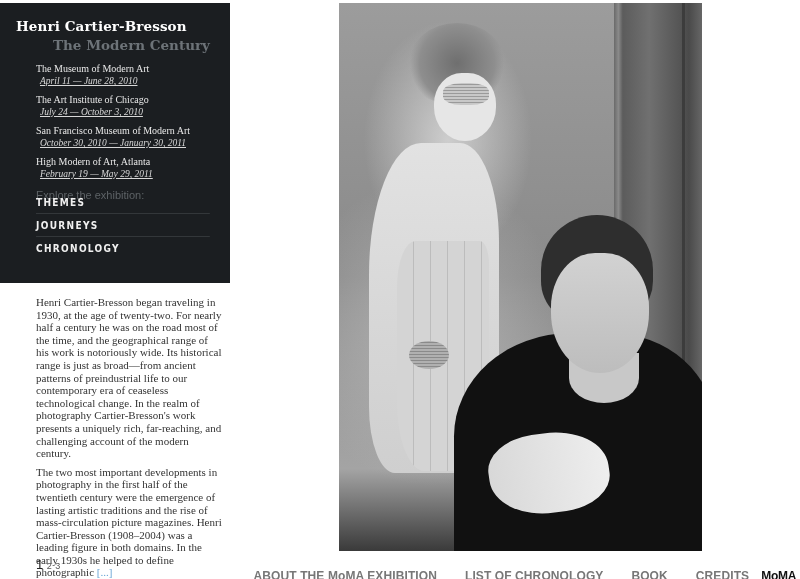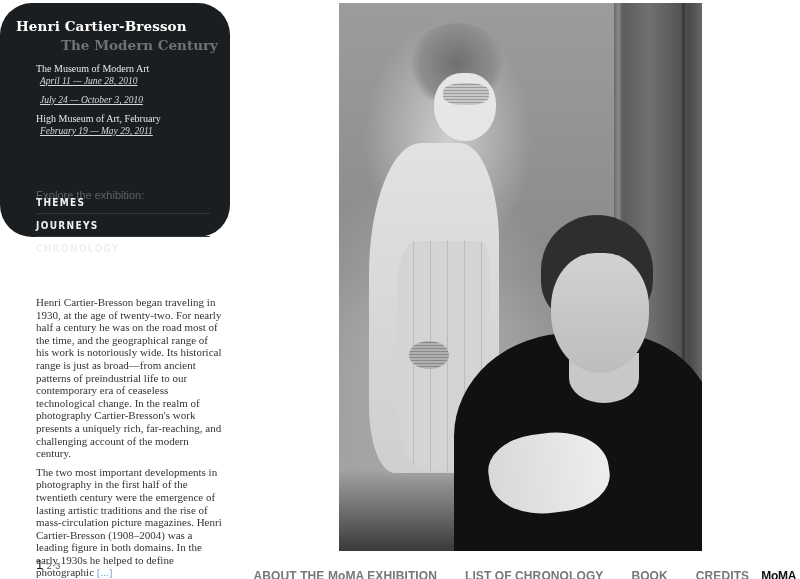--- a/index.html
+++ b/index.html
@@ -7,9 +7,8 @@
   body { position: relative; font-family: "Liberation Sans", sans-serif; color: #333; }
 
   .panel {
-    position: absolute; left: 0; top: 3px; width: 230px; height: 234px;
+    position: absolute; left: 0; top: 3px; width: 230px; height: 280px;
     background: #1b1e21;
-    border-radius: 32px;
   }
   .title-main {
     position: absolute; left: 16px; top: 15px;

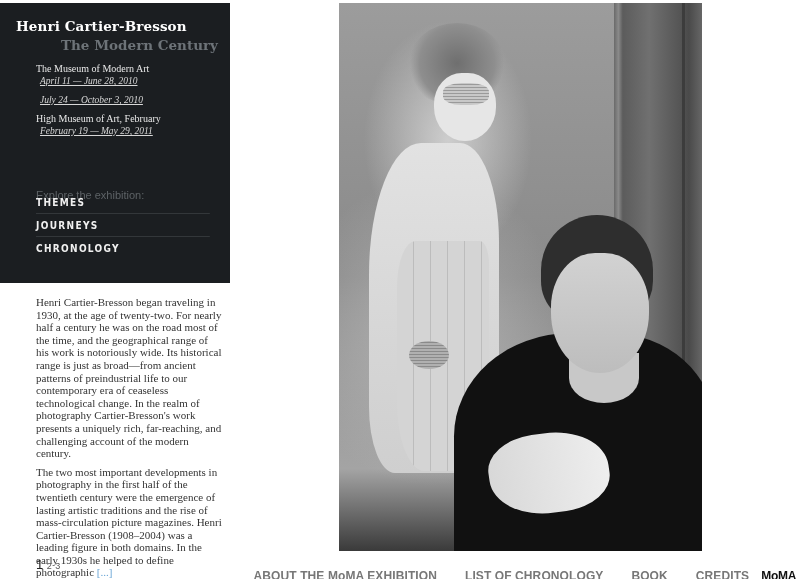--- a/index.html
+++ b/index.html
@@ -16,7 +16,7 @@
     font-size: 13.5px; color: #ffffff; letter-spacing: 0.1px; white-space: nowrap;
   }
   .title-sub {
-    position: absolute; left: 61px; top: 34px;
+    position: absolute; left: 53px; top: 34px;
     font-family: "DejaVu Serif", serif; font-weight: bold;
     font-size: 13.5px; color: #6d7378; white-space: nowrap;
   }

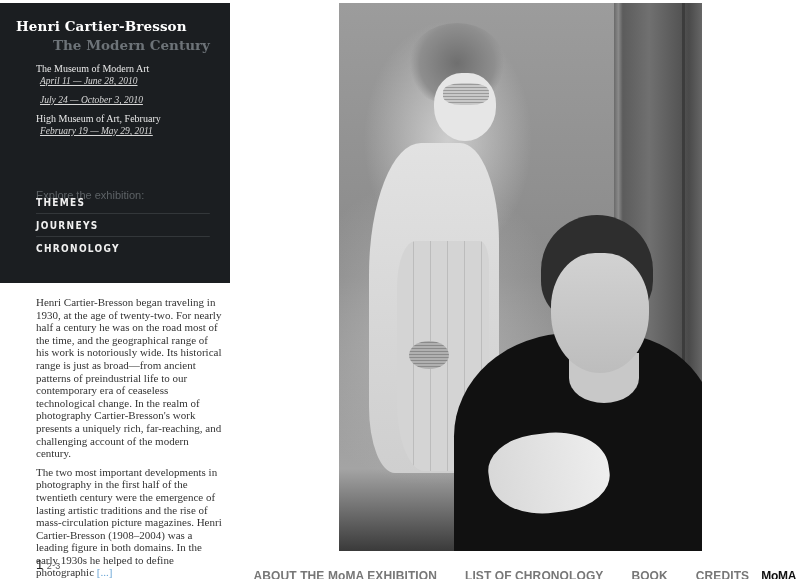--- a/index.html
+++ b/index.html
@@ -145,6 +145,7 @@
       <div class="venue-dates">April 11 — June 28, 2010</div>
     </div>
     <div class="venue">
+      <div class="venue-name">The Art Institute of Chicago</div>
       <div class="venue-dates">July 24 — October 3, 2010</div>
     </div>
     <div class="venue">

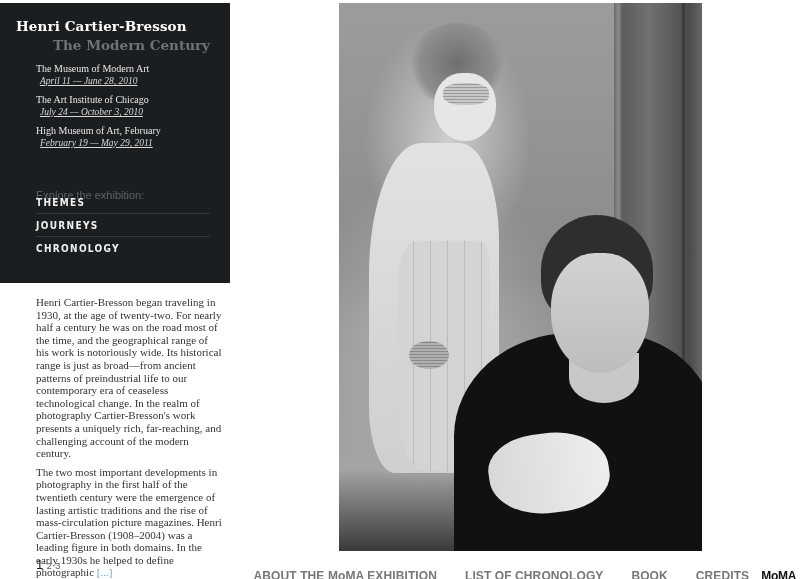--- a/index.html
+++ b/index.html
@@ -147,6 +147,10 @@
     <div class="venue">
       <div class="venue-name">The Art Institute of Chicago</div>
       <div class="venue-dates">July 24 — October 3, 2010</div>
+    </div>
+    <div class="venue">
+      <div class="venue-name">San Francisco Museum of Modern Art</div>
+      <div class="venue-dates">October 30, 2010 — January 30, 2011</div>
     </div>
     <div class="venue">
       <div class="venue-name">High Museum of Art, February</div>

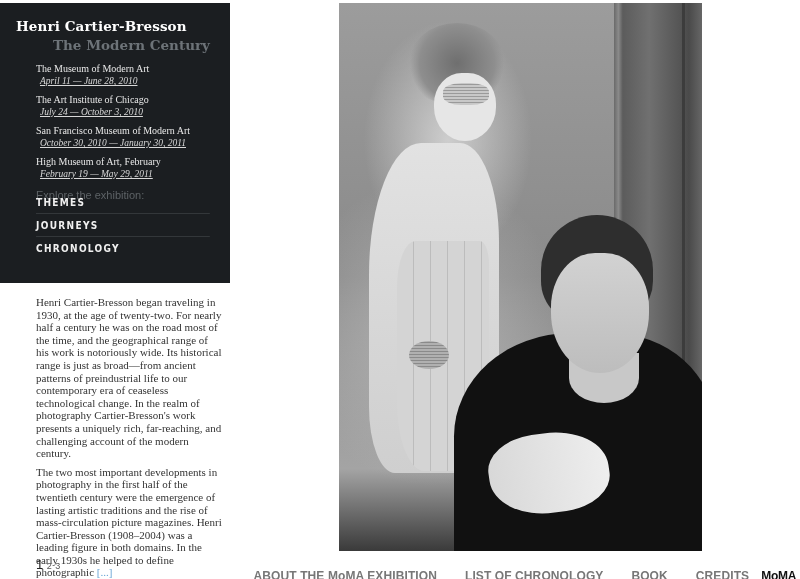--- a/index.html
+++ b/index.html
@@ -153,7 +153,7 @@
       <div class="venue-dates">October 30, 2010 — January 30, 2011</div>
     </div>
     <div class="venue">
-      <div class="venue-name">High Museum of Art, February</div>
+      <div class="venue-name">High Modern of Art, Atlanta</div>
       <div class="venue-dates">February 19 — May 29, 2011</div>
     </div>
   </div>

